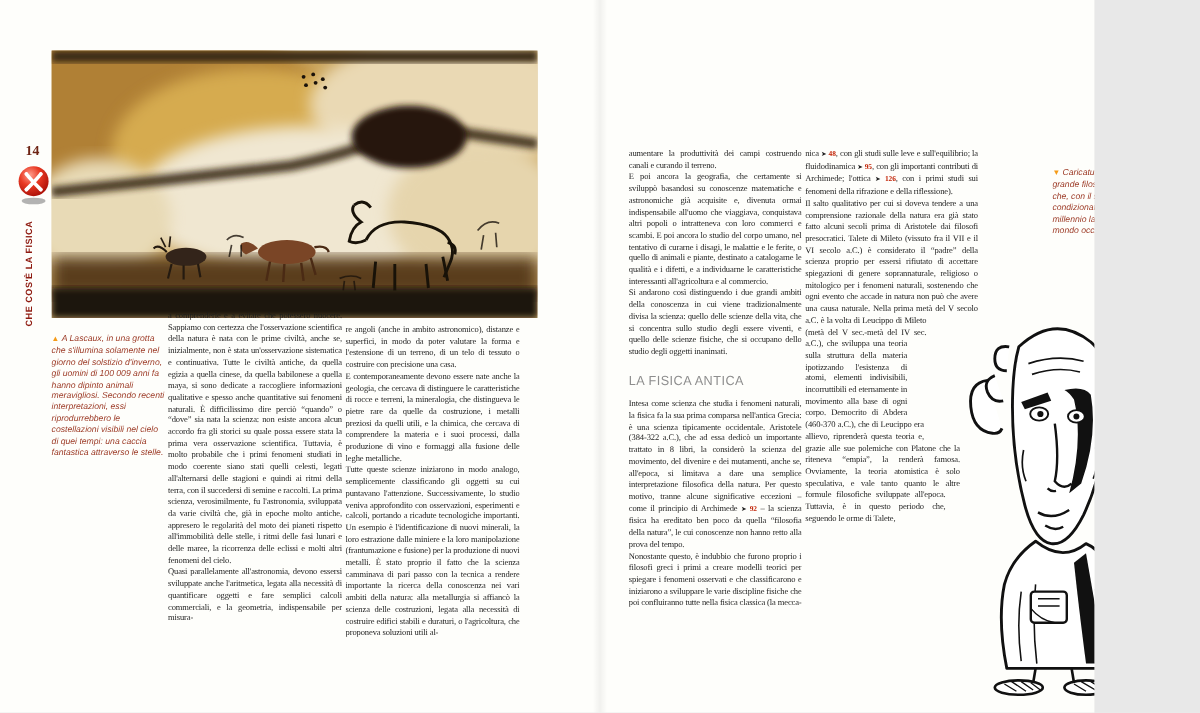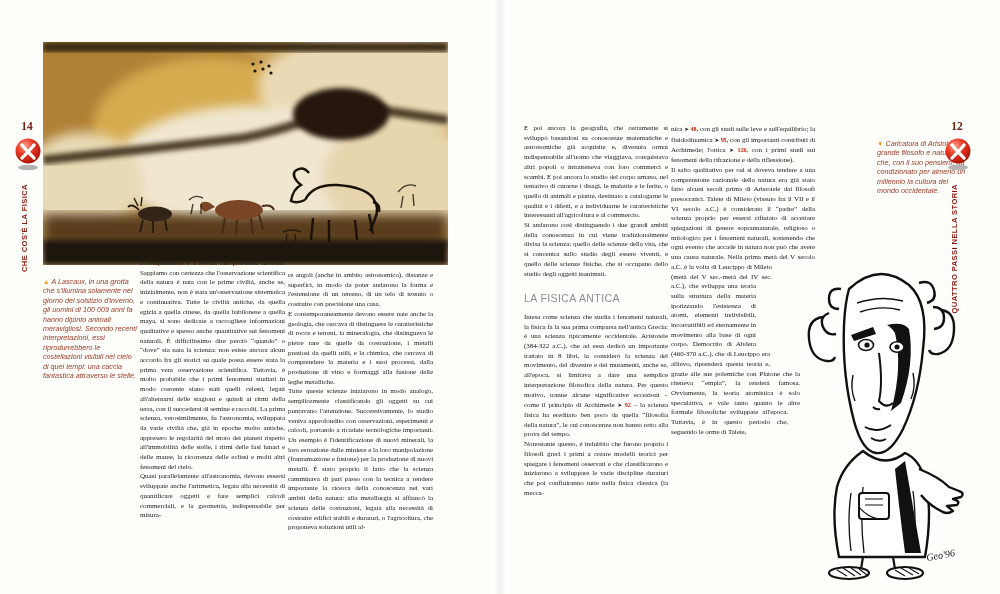--- a/index.html
+++ b/index.html
@@ -3,7 +3,7 @@
 <meta charset="utf-8">
 <style>
   html,body{margin:0;padding:0;background:#e8e8e8;}
-  .spread{position:relative;width:1000px;height:594px;background:#fefefb;overflow:hidden;
+  .spread{position:relative;width:912px;height:594px;background:#fefefb;overflow:hidden;
           font-family:"Liberation Serif",serif;color:#1c1c1c;}
   .gutter{position:absolute;left:494px;top:0;width:12px;height:594px;
           background:linear-gradient(90deg,rgba(0,0,0,0) 0%,rgba(0,0,0,.05) 50%,rgba(0,0,0,0) 100%);}

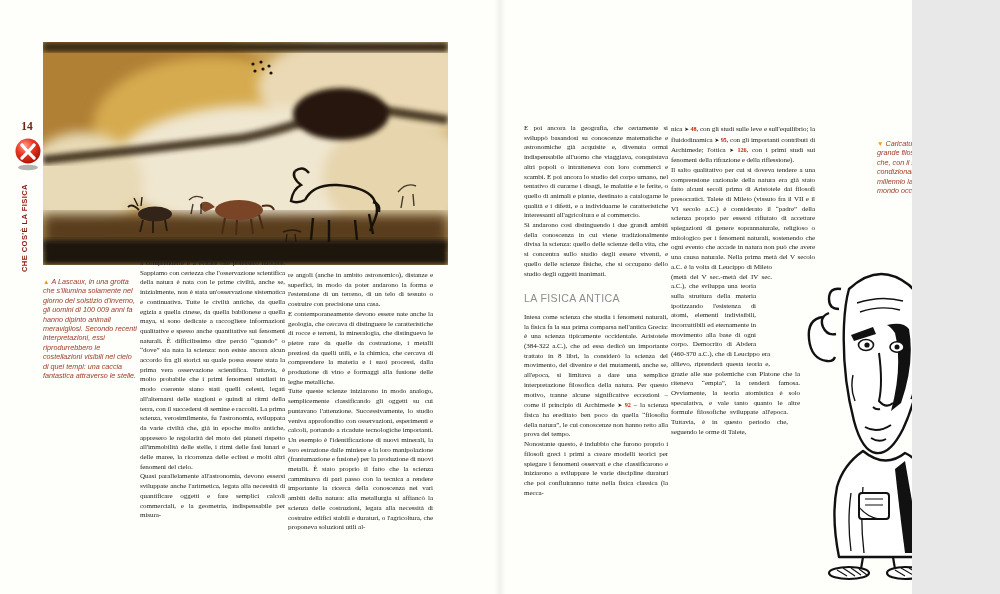--- a/index.html
+++ b/index.html
@@ -141,6 +141,7 @@
   <div>
     <div class="col" style="left:524px;top:124px;width:144px;height:452px;">
       <div>
+          <div class="para"><span>aumentare la produttività dei campi costruendo canali e curando il terreno.</span></div>
           <div class="para"><span>E poi ancora la geografia, che certamente si sviluppò basandosi su conoscenze matematiche e astronomiche già acquisite e, divenuta ormai indispensabile all'uomo che viaggiava, conquistava altri popoli o intratteneva con loro commerci e scambi. E poi ancora lo studio del corpo umano, nel tentativo di curarne i disagi, le malattie e le ferite, o quello di animali e piante, destinato a catalogarne le qualità e i difetti, e a individuarne le caratteristiche interessanti all'agricoltura e al commercio.</span></div>
           <div class="para"><span>Si andarono così distinguendo i due grandi ambiti della conoscenza in cui viene tradizionalmente divisa la scienza: quello delle </span><span class="em">scienze della vita</span><span>, che si concentra sullo studio degli essere viventi, e quello delle </span><span class="em">scienze fisiche</span><span>, che si occupano dello studio degli oggetti inanimati.</span></div>
         </div>

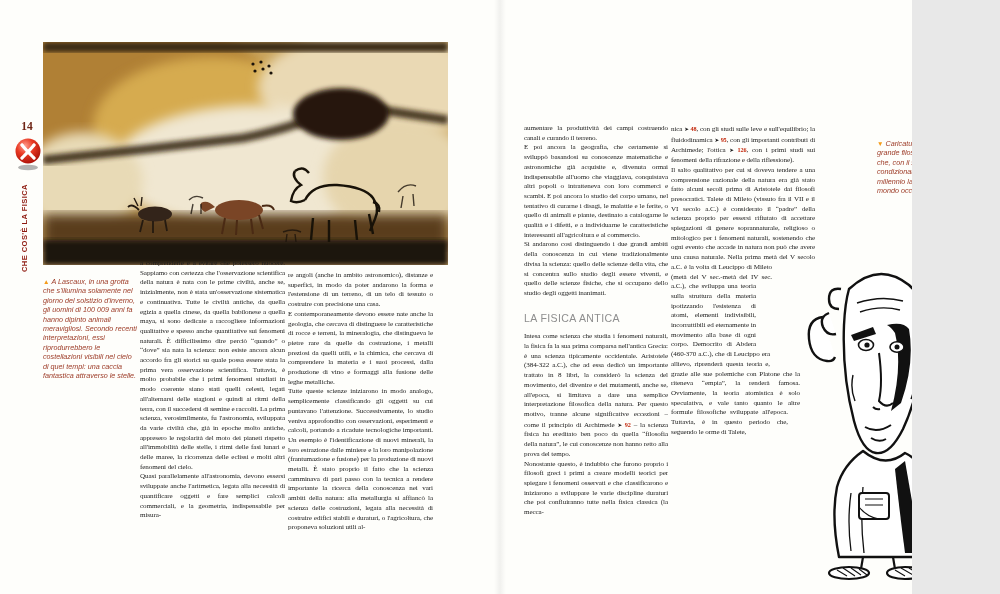--- a/index.html
+++ b/index.html
@@ -132,7 +132,7 @@
         <div class="para"><span>Quasi parallelamente all'astronomia, devono essersi sviluppate anche l'aritmetica, legata alla necessità di quantificare oggetti e fare semplici calcoli commerciali, e la geometria, indispensabile per misura-</span></div>
       </div>
     <div class="col" style="left:288px;top:271px;width:145px;height:296px;">
-        <div class="para"><span>re angoli (anche in ambito astronomico), distanze e superfici, in modo da poter andarono la forma e l'estensione di un terreno, di un telo di tessuto o costruire con precisione una casa.</span></div>
+        <div class="para"><span>re angoli (anche in ambito astronomico), distanze e superfici, in modo da poter valutare la forma e l'estensione di un terreno, di un telo di tessuto o costruire con precisione una casa.</span></div>
         <div class="para"><span>E contemporaneamente devono essere nate anche la geologia, che cercava di distinguere le caratteristiche di rocce e terreni, la mineralogia, che distingueva le pietre rare da quelle da costruzione, i metalli preziosi da quelli utili, e la chimica, che cercava di comprendere la materia e i suoi processi, dalla produzione di vino e formaggi alla fusione delle leghe metalliche.</span></div>
         <div class="para"><span>Tutte queste scienze iniziarono in modo analogo, semplicemente classificando gli oggetti su cui puntavano l'attenzione. Successivamente, lo studio veniva approfondito con osservazioni, esperimenti e calcoli, portando a ricadute tecnologiche importanti. Un esempio è l'identificazione di nuovi minerali, la loro estrazione dalle miniere e la loro manipolazione (frantumazione e fusione) per la produzione di nuovi metalli. È stato proprio il fatto che la scienza camminava di pari passo con la tecnica a rendere importante la ricerca della conoscenza nei vari ambiti della natura: alla metallurgia si affiancò la scienza delle costruzioni, legata alla necessità di costruire edifici stabili e duraturi, o l'agricoltura, che proponeva soluzioni utili al-</span></div>
       </div>

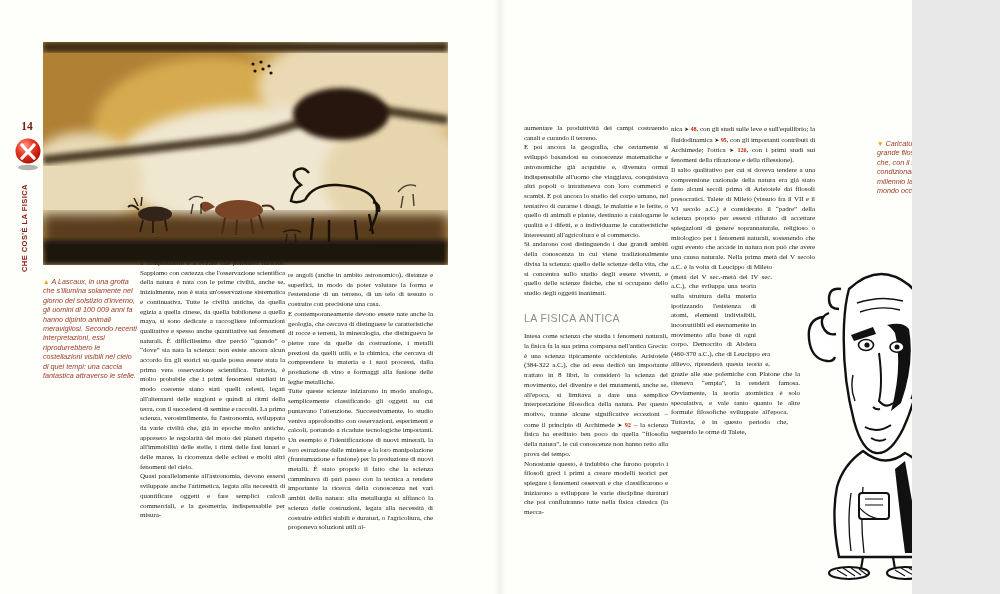--- a/index.html
+++ b/index.html
@@ -148,7 +148,7 @@
       <h2 class="section">LA FISICA ANTICA</h2>
       <div>
           <div class="para"><span>Intesa come scienza che studia i fenomeni naturali, la fisica fa la sua prima comparsa nell'antica Grecia: è una scienza tipicamente occidentale. Aristotele (384-322 a.C.), che ad essa dedicò un importante trattato in 8 libri, la considerò la scienza del movimento, del divenire e dei mutamenti, anche se, all'epoca, si limitava a dare una semplice interpretazione filosofica della natura. Per questo motivo, tranne alcune significative eccezioni – come il principio di Archimede </span><span class="arrow">➤ </span><span class="ref">92</span><span> – la scienza fisica ha ereditato ben poco da quella “filosofia della natura”, le cui conoscenze non hanno retto alla prova del tempo.</span></div>
-          <div class="para"><span>Nonostante questo, è indubbio che furono proprio i filosofi greci i primi a creare modelli teorici per spiegare i fenomeni osservati e che classificarono e iniziarono a sviluppare le varie discipline duraturi che poi confluiranno tutte nella fisica classica (la mecca-</span></div>
+          <div class="para"><span>Nonostante questo, è indubbio che furono proprio i filosofi greci i primi a creare modelli teorici per spiegare i fenomeni osservati e che classificarono e iniziarono a sviluppare le varie discipline fisiche che poi confluiranno tutte nella fisica classica (la mecca-</span></div>
         </div>
     </div>
 

